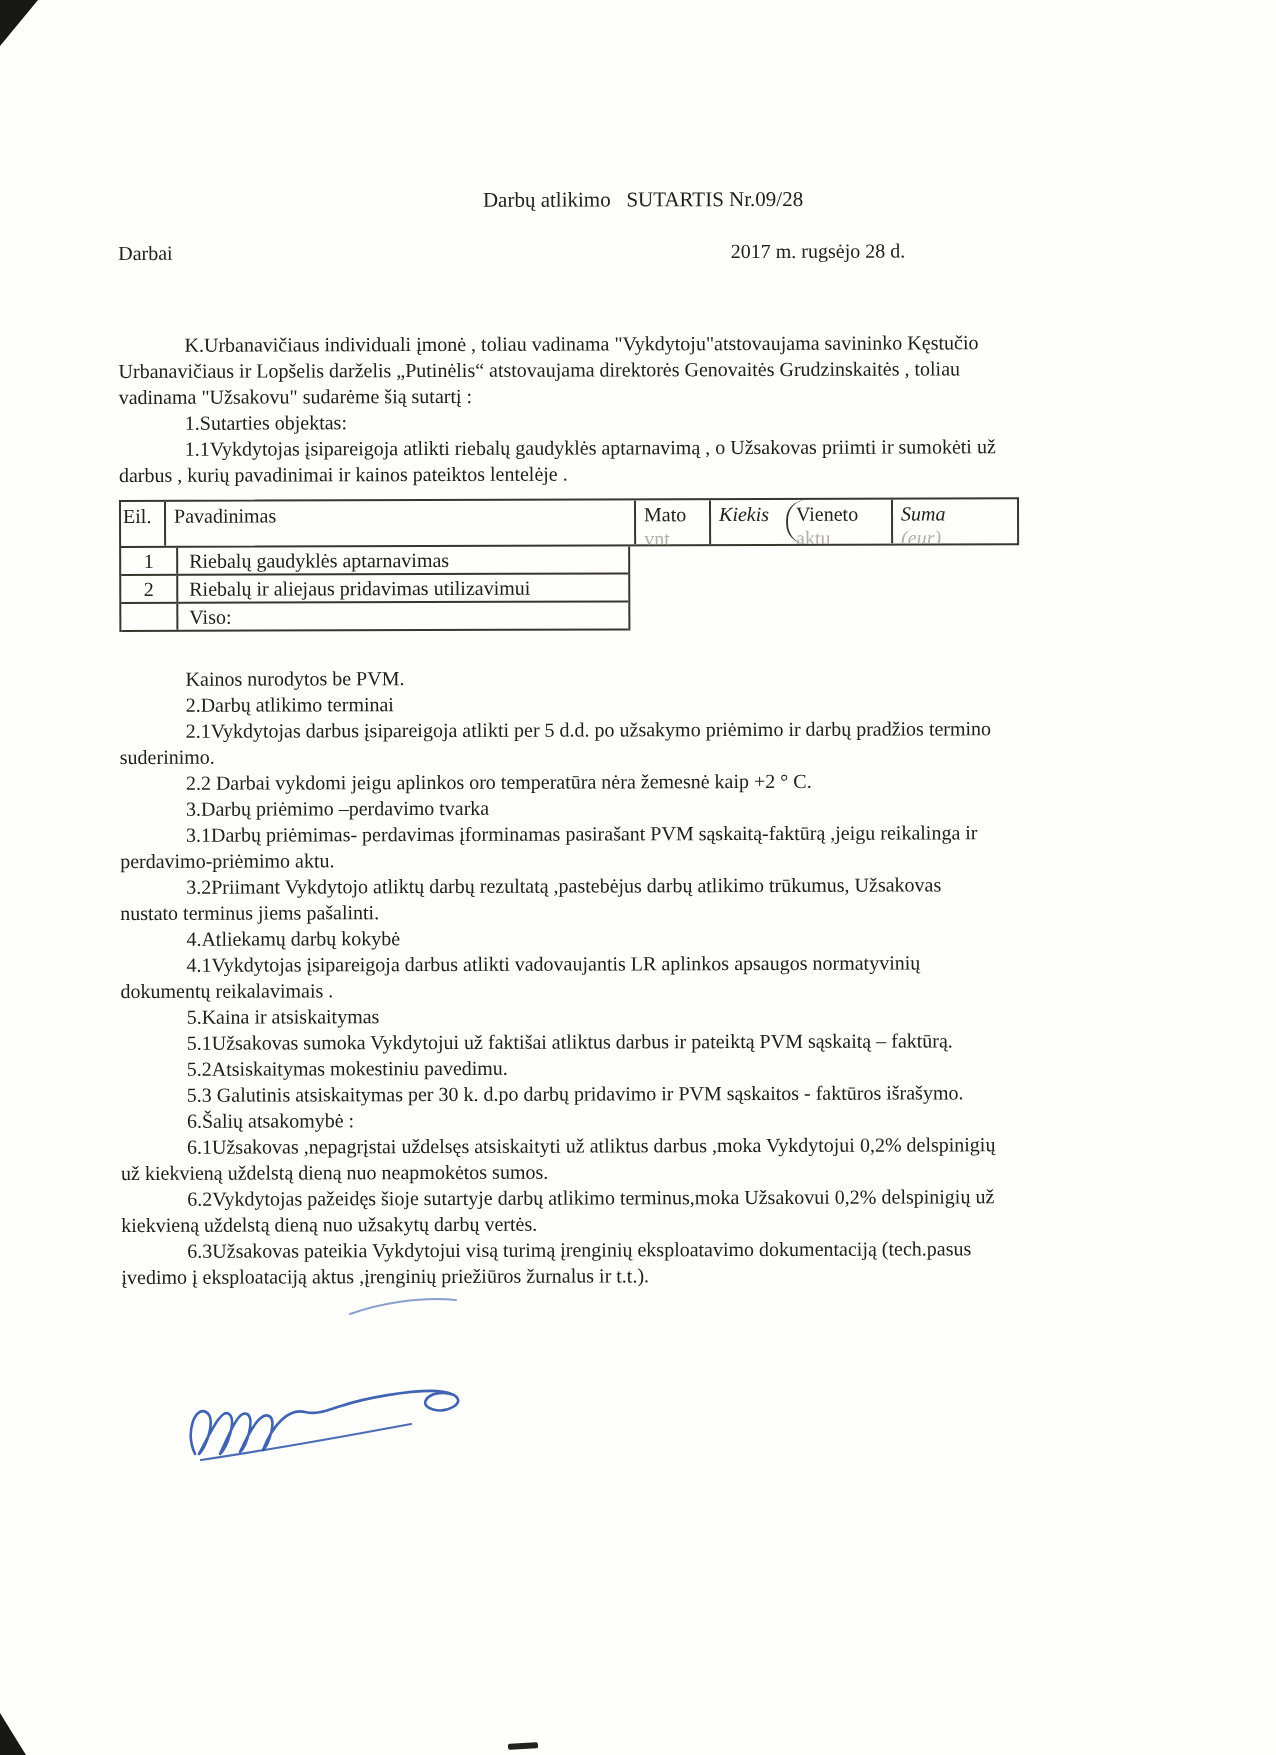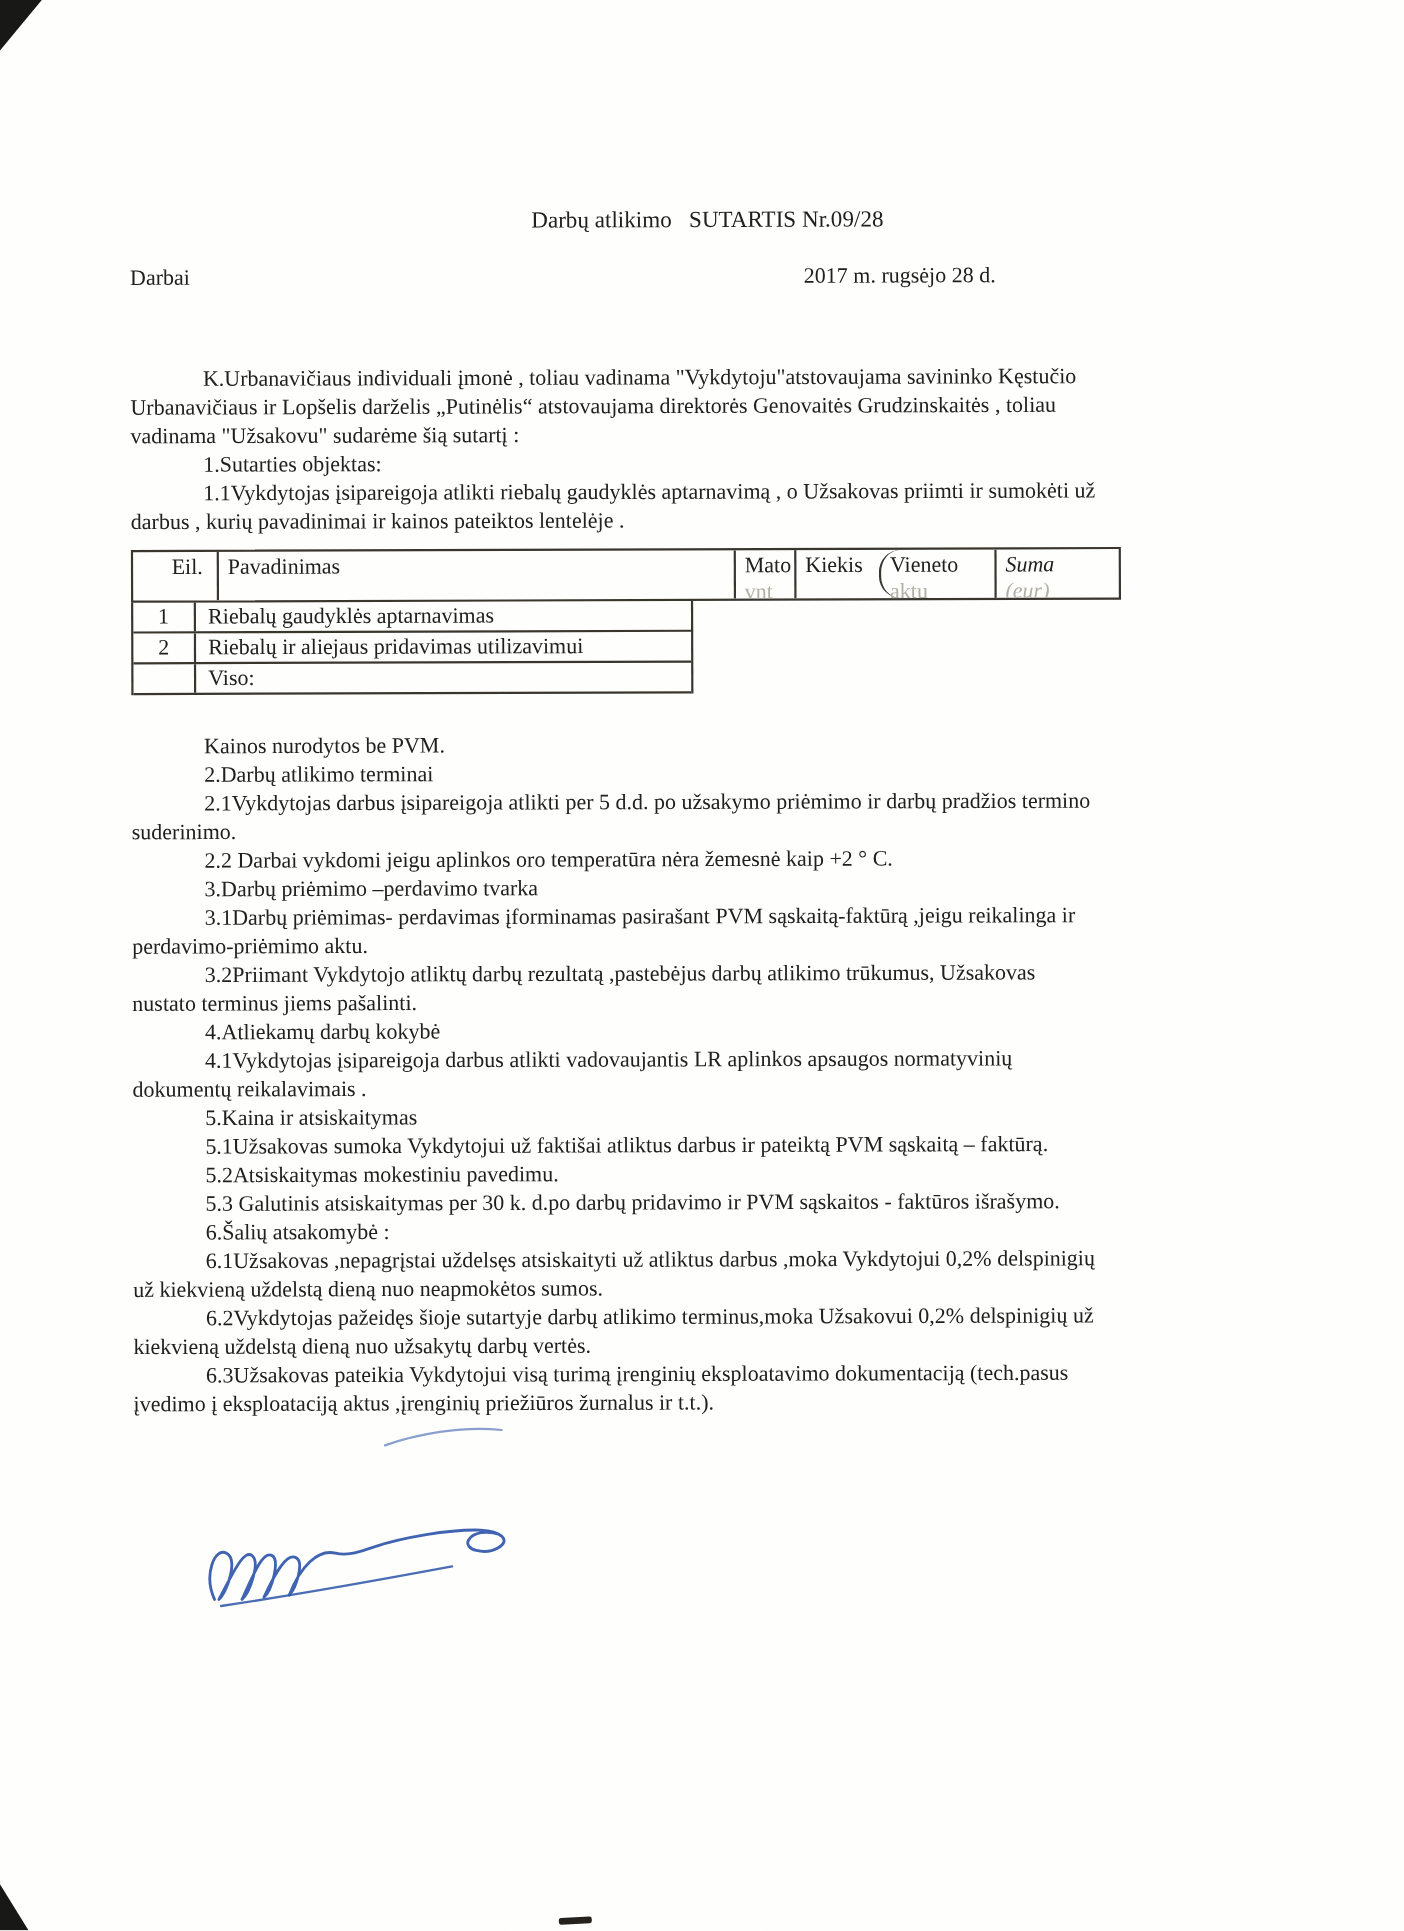--- a/index.html
+++ b/index.html
@@ -67,7 +67,7 @@
     line-height: 24px;
   }
   .t-hcell:first-child { border-left: none; padding-left: 2px; }
-  .w-eil  { width: 43px; margin-left: 33px; }
+  .w-eil  { width: 43px; }
   .w-pav  { width: 470px; }
   .w-mato { width: 55px; }
   .w-kie  { width: 77px; }

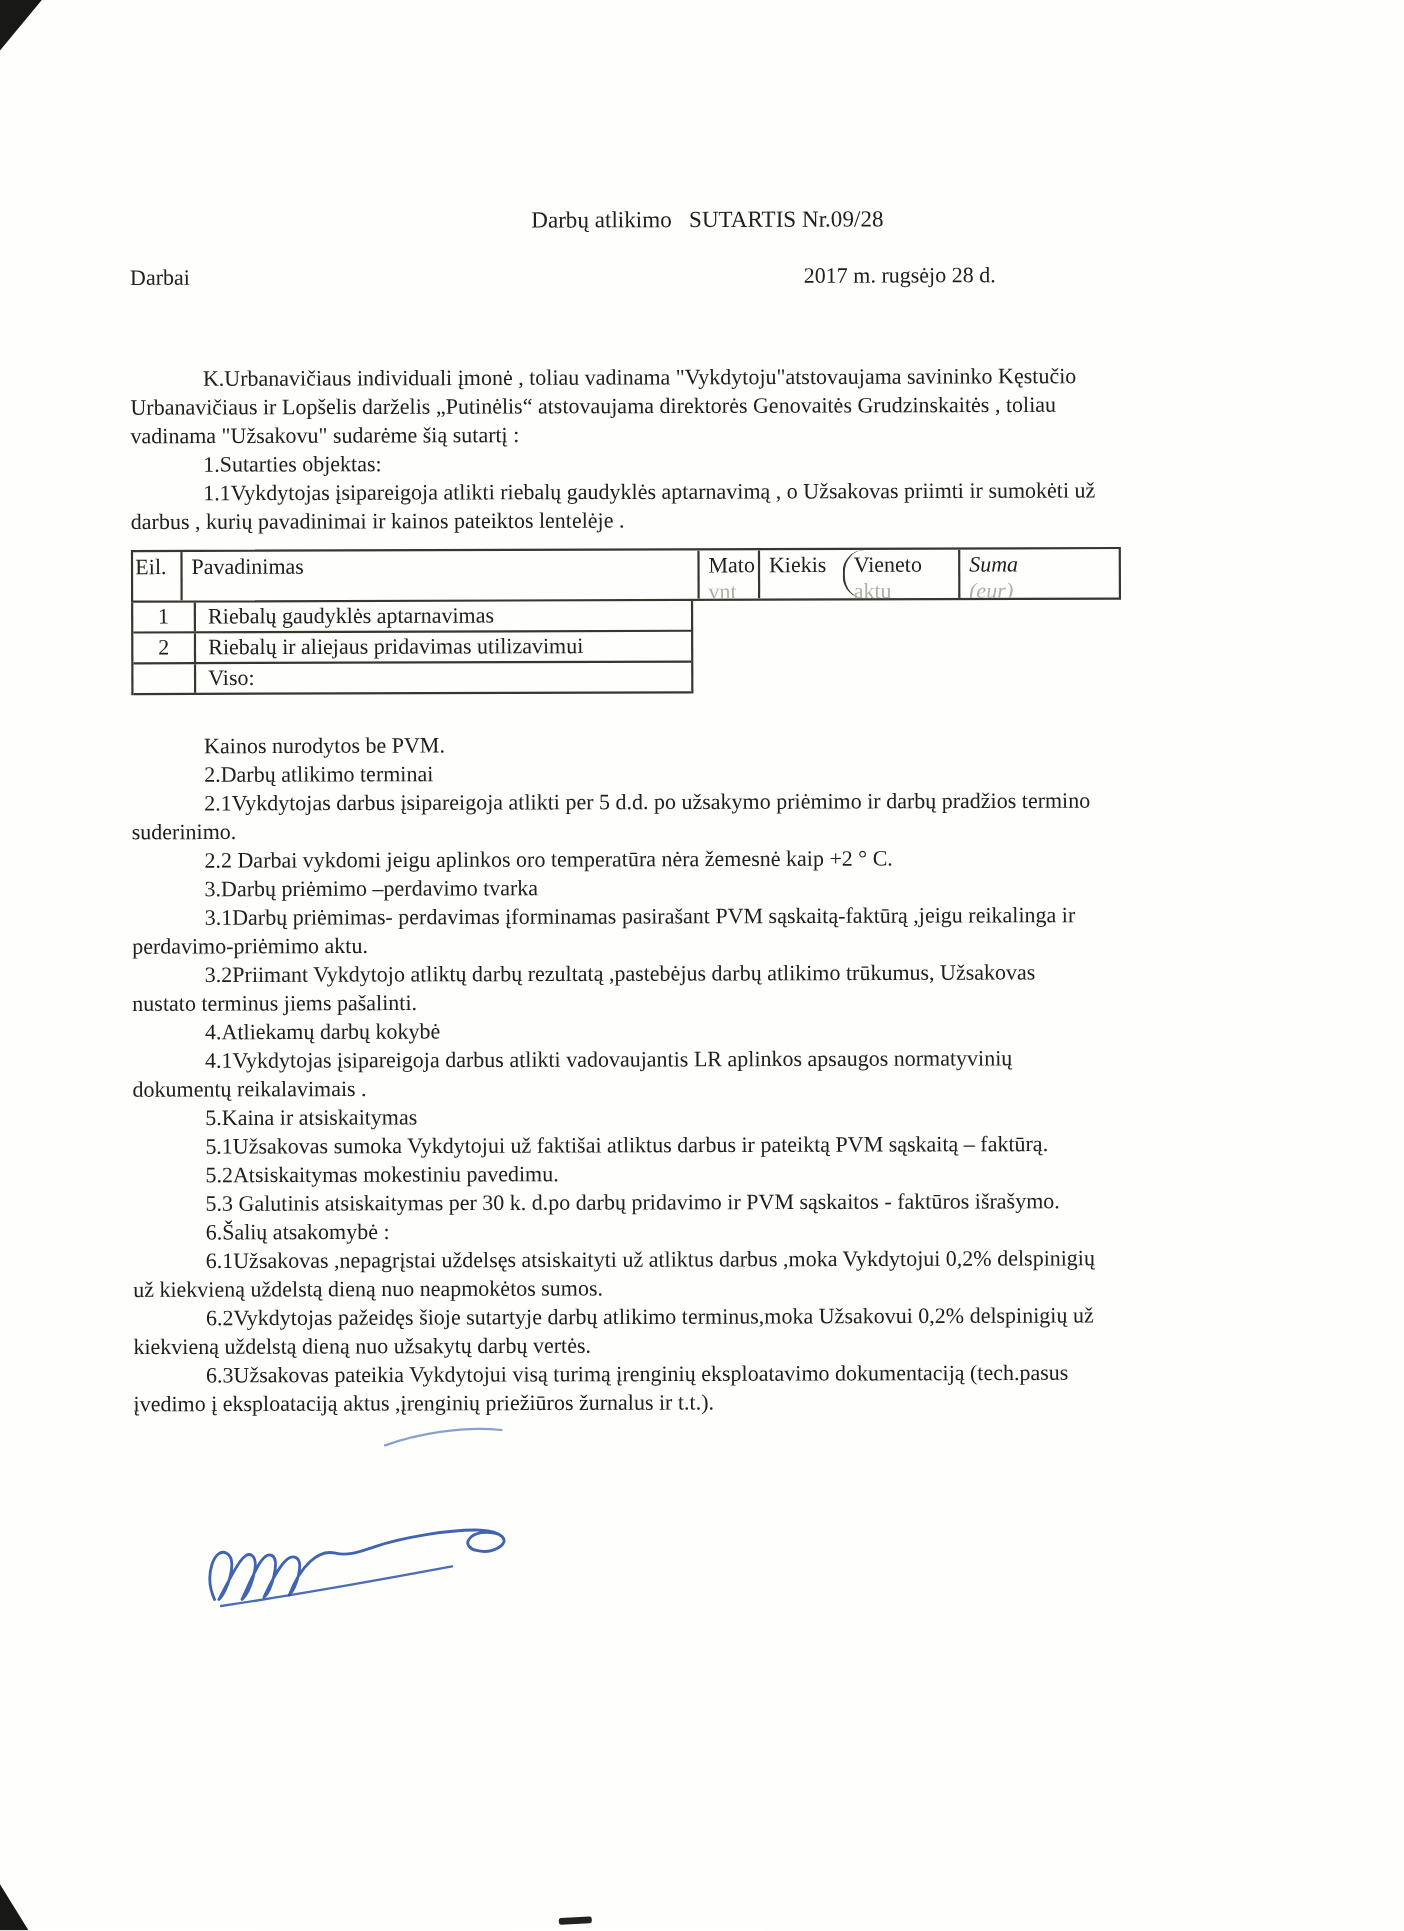--- a/index.html
+++ b/index.html
@@ -69,7 +69,7 @@
   .t-hcell:first-child { border-left: none; padding-left: 2px; }
   .w-eil  { width: 43px; }
   .w-pav  { width: 470px; }
-  .w-mato { width: 55px; }
+  .w-mato { width: 75px; }
   .w-kie  { width: 77px; }
   .w-vie  { width: 105px; border-radius: 20px; }
   .w-suma { width: 113px; font-style: italic; }

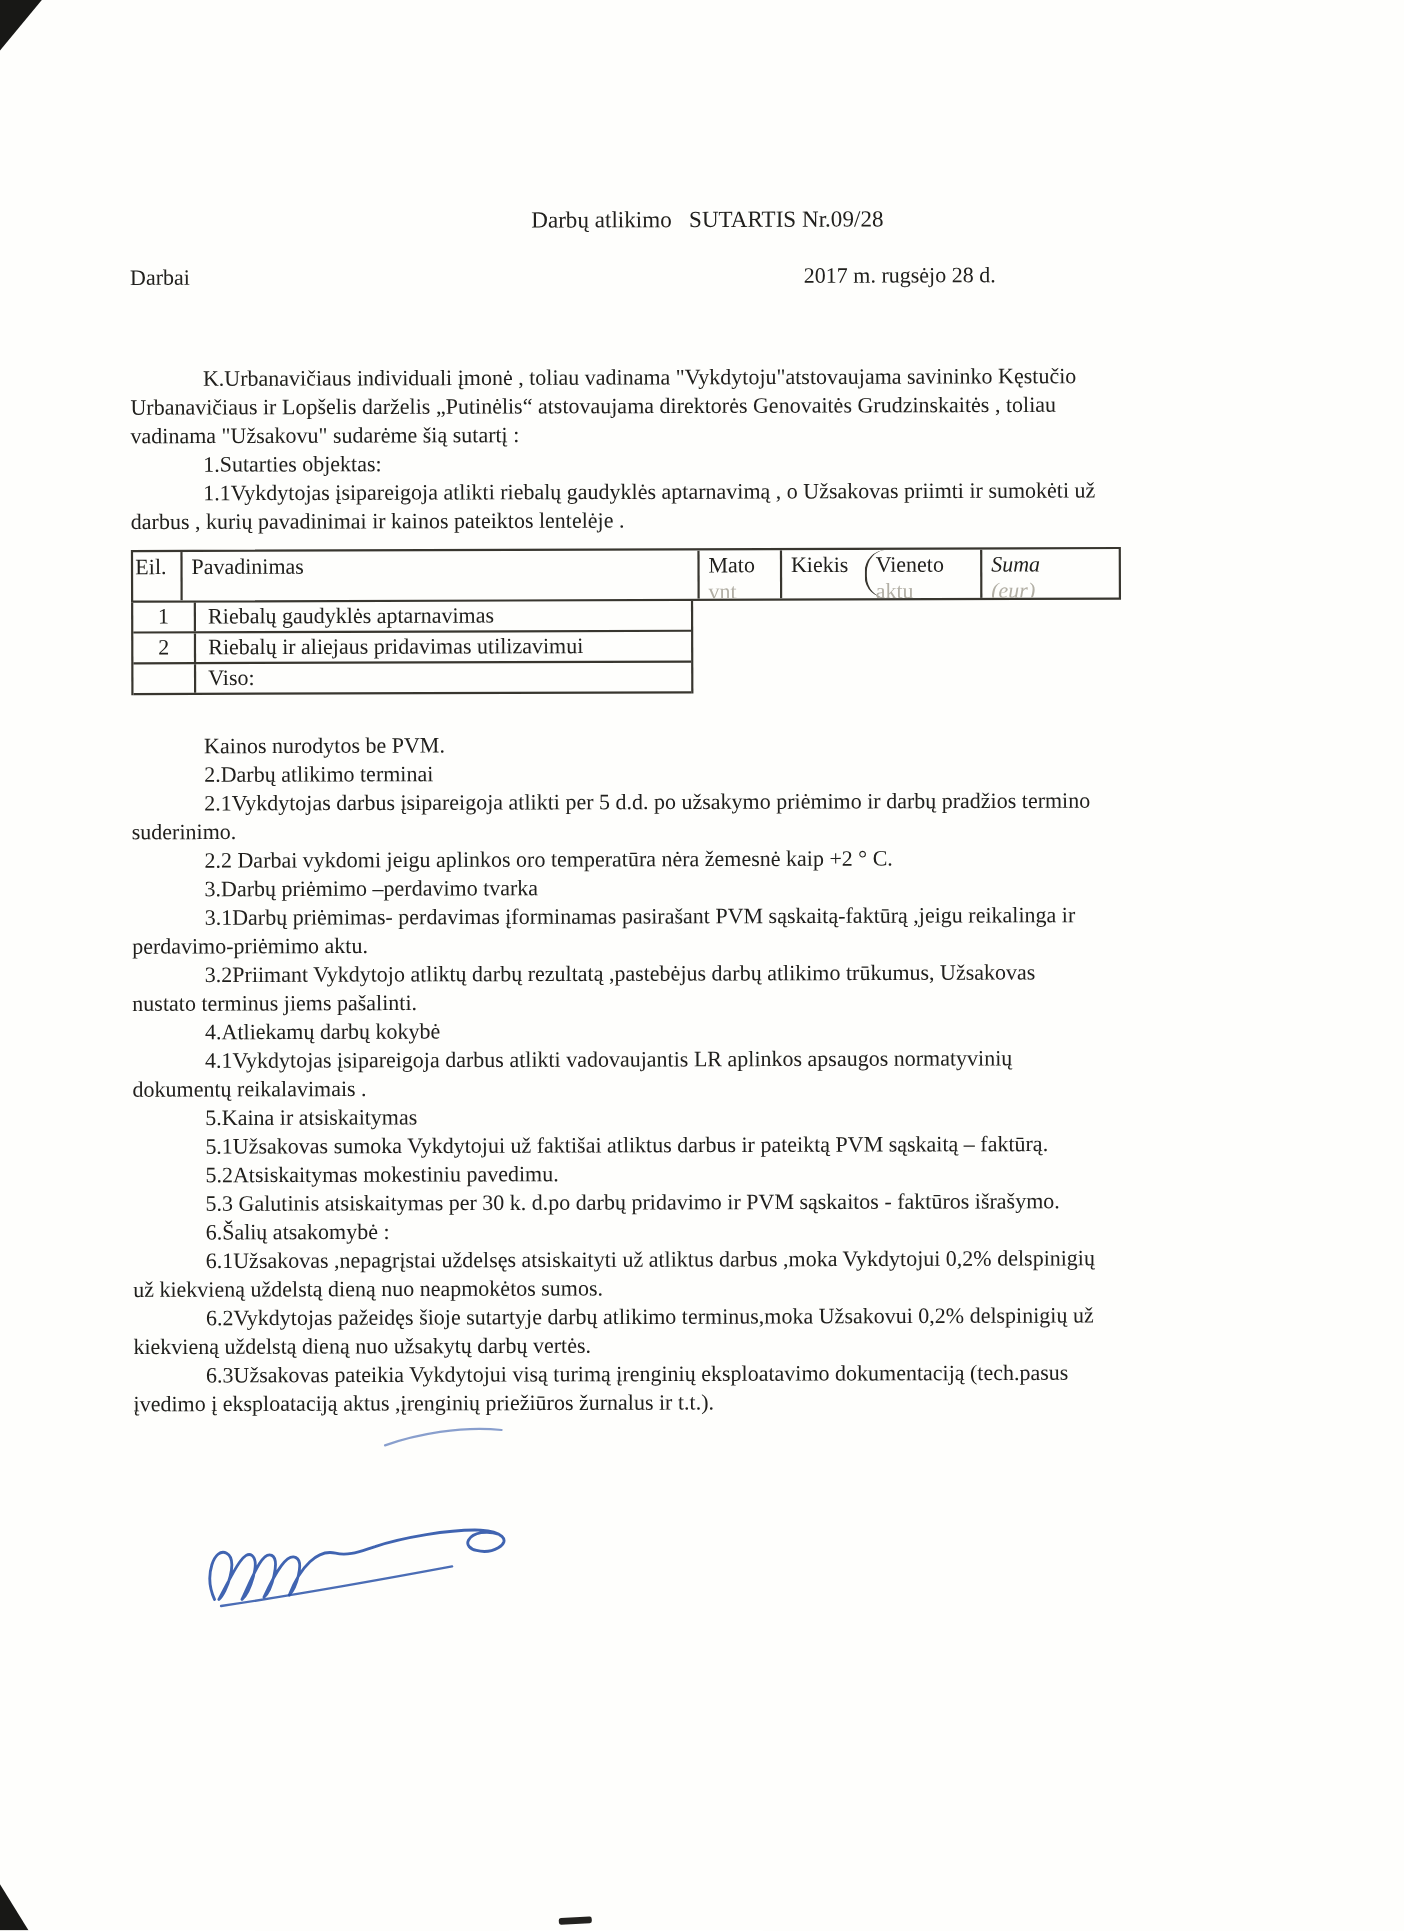--- a/index.html
+++ b/index.html
@@ -70,7 +70,7 @@
   .w-eil  { width: 43px; }
   .w-pav  { width: 470px; }
   .w-mato { width: 75px; }
-  .w-kie  { width: 77px; }
+  .w-kie  { width: 77px; font-style: italic; }
   .w-vie  { width: 105px; border-radius: 20px; }
   .w-suma { width: 113px; font-style: italic; }
   .t-l2 { color: #b2afa5; }

